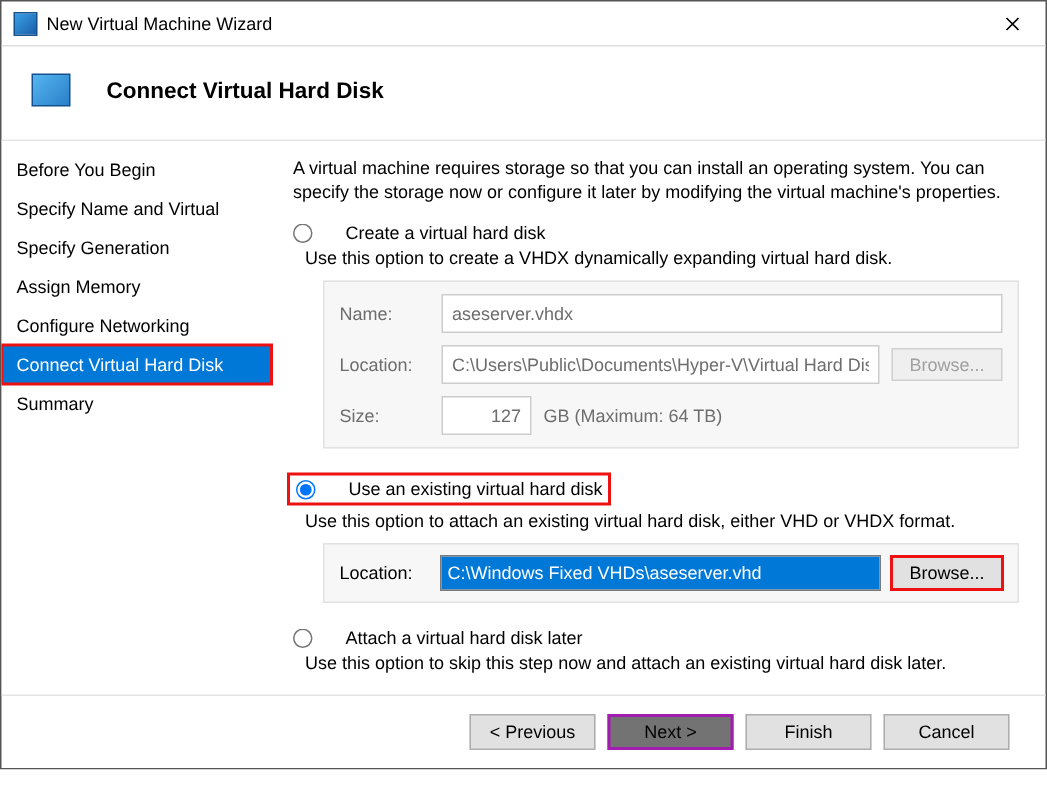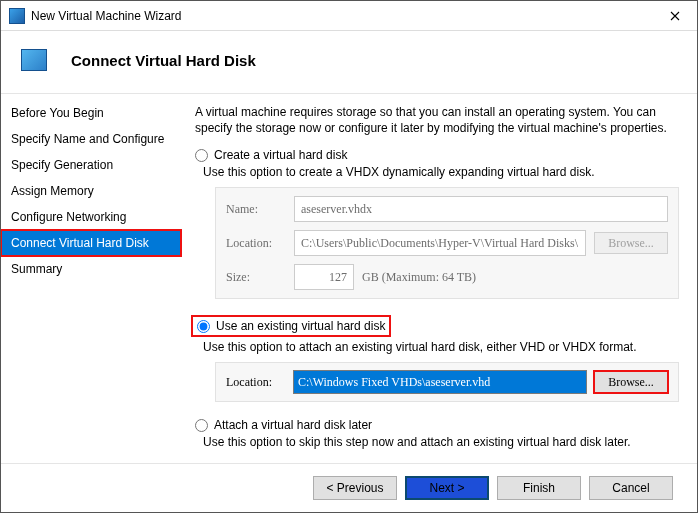--- a/index.html
+++ b/index.html
@@ -187,7 +187,7 @@
   <div class="body">
     <div class="sidebar">
       <div class="step">Before You Begin</div>
-      <div class="step">Specify Name and Configure</div>
+      <div class="step">Specify Name and Virtual</div>
       <div class="step">Specify Generation</div>
       <div class="step">Assign Memory</div>
       <div class="step">Configure Networking</div>

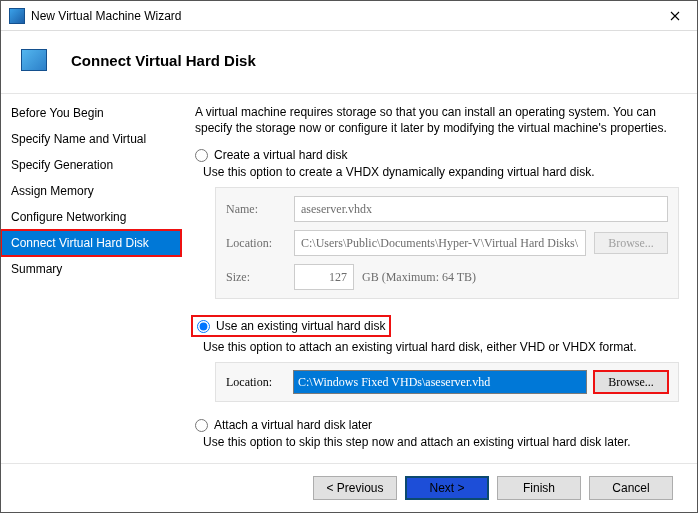--- a/index.html
+++ b/index.html
@@ -89,7 +89,7 @@
   }
   .intro { margin-bottom: 12px; line-height:1.35; }
   .opt { margin-bottom: 16px; }
-  .opt-head { display:flex; align-items:center; gap:6px; margin-bottom:3px; }
+  .opt-head { display:flex; align-items:center; gap:22px; margin-bottom:3px; }
   .opt-head input[type=radio]{ margin:0; width:13px;height:13px;}
   .opt-head label { font-size:12px; }
   .opt-head.highlight {

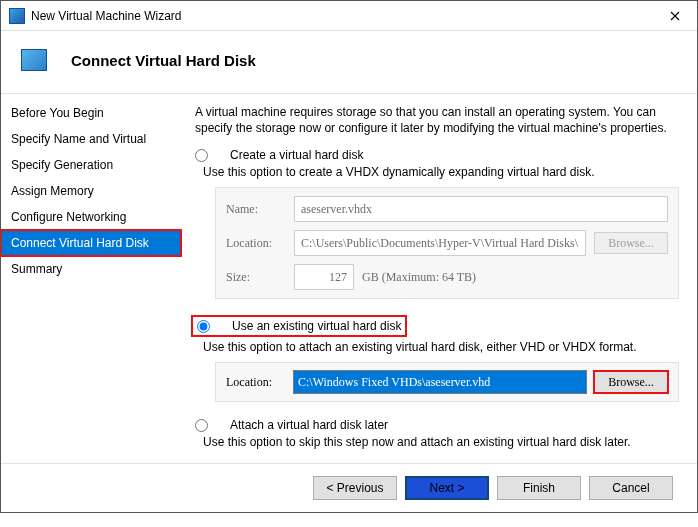--- a/index.html
+++ b/index.html
@@ -105,7 +105,6 @@
     background:#f7f7f7;
     border:1px solid #e2e2e2;
     padding: 8px 10px;
-    font-family: Liberation Serif, serif;
   }
   .row { display:flex; align-items:center; gap:8px; margin-bottom:8px; }
   .row:last-child{margin-bottom:0;align-items:center;}

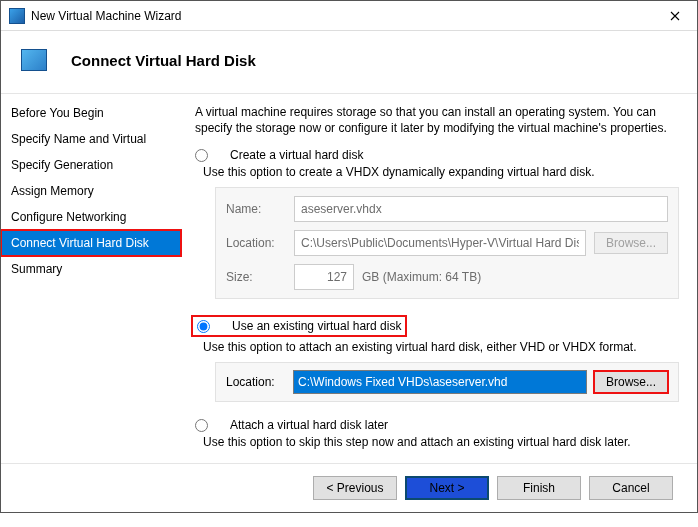--- a/index.html
+++ b/index.html
@@ -159,8 +159,8 @@
     cursor:pointer;
   }
   .footer button.primary {
-    border:2px solid #0c4a6e;
-    background:#1d4ed8;
+    border:2px solid #a21caf;
+    background:#737373;
   }
 </style>
 </head>

